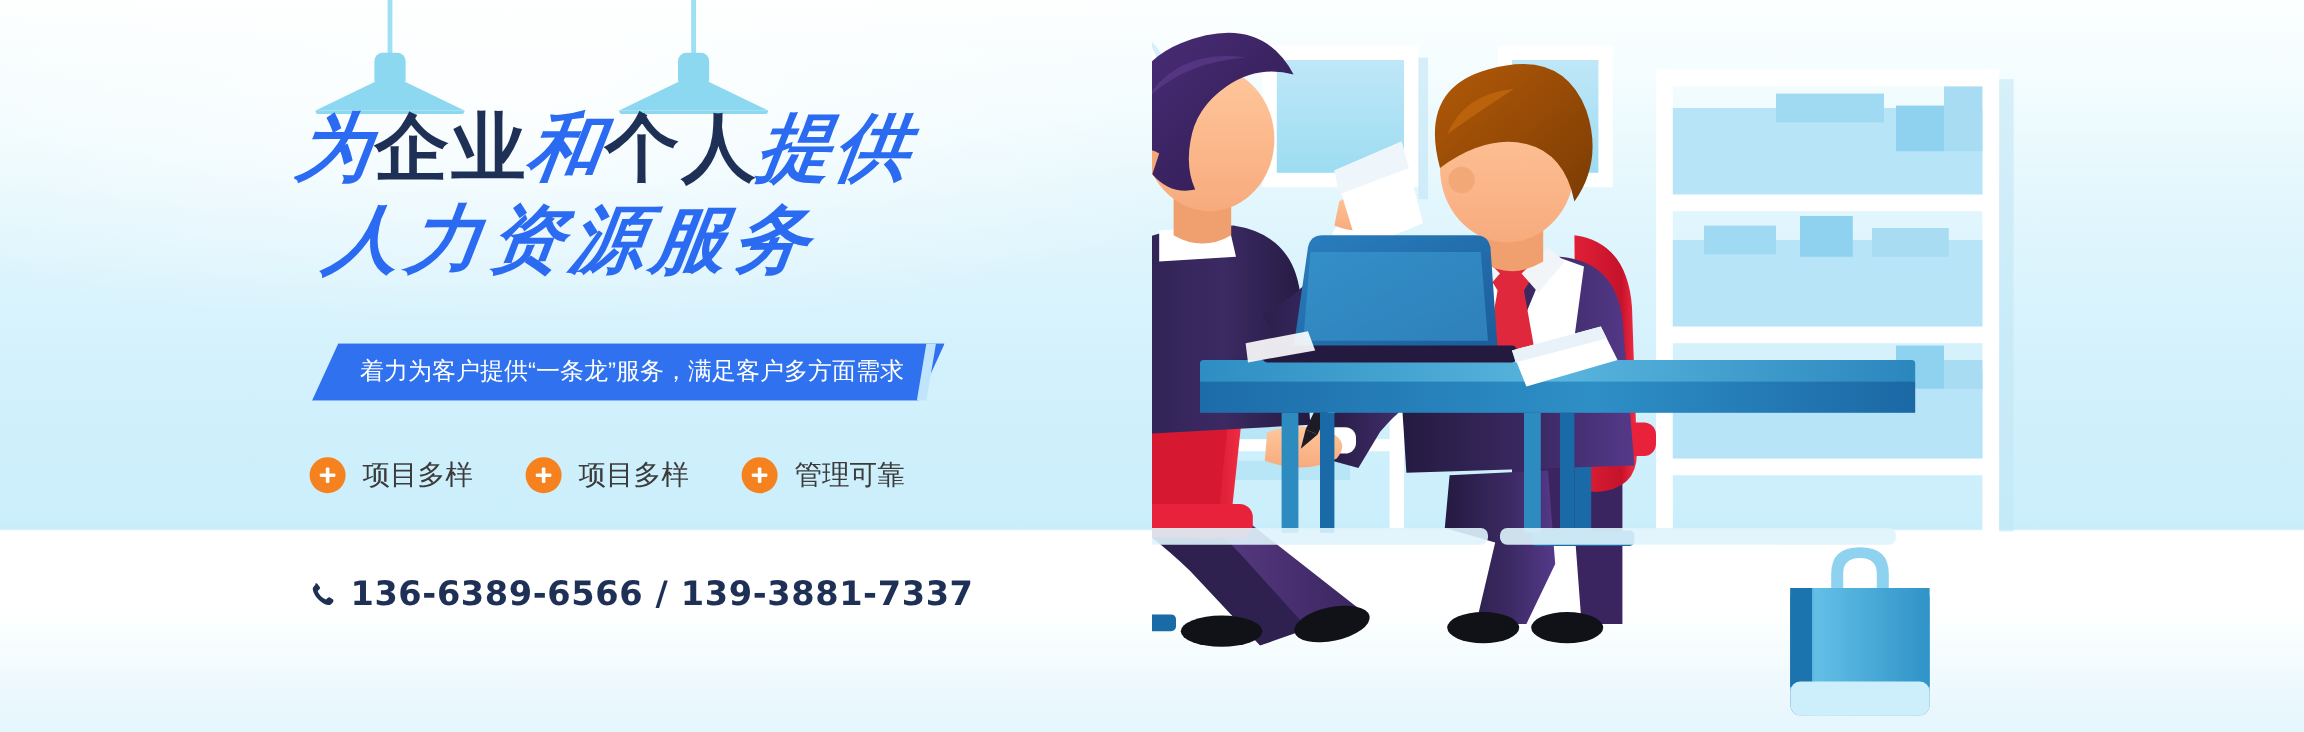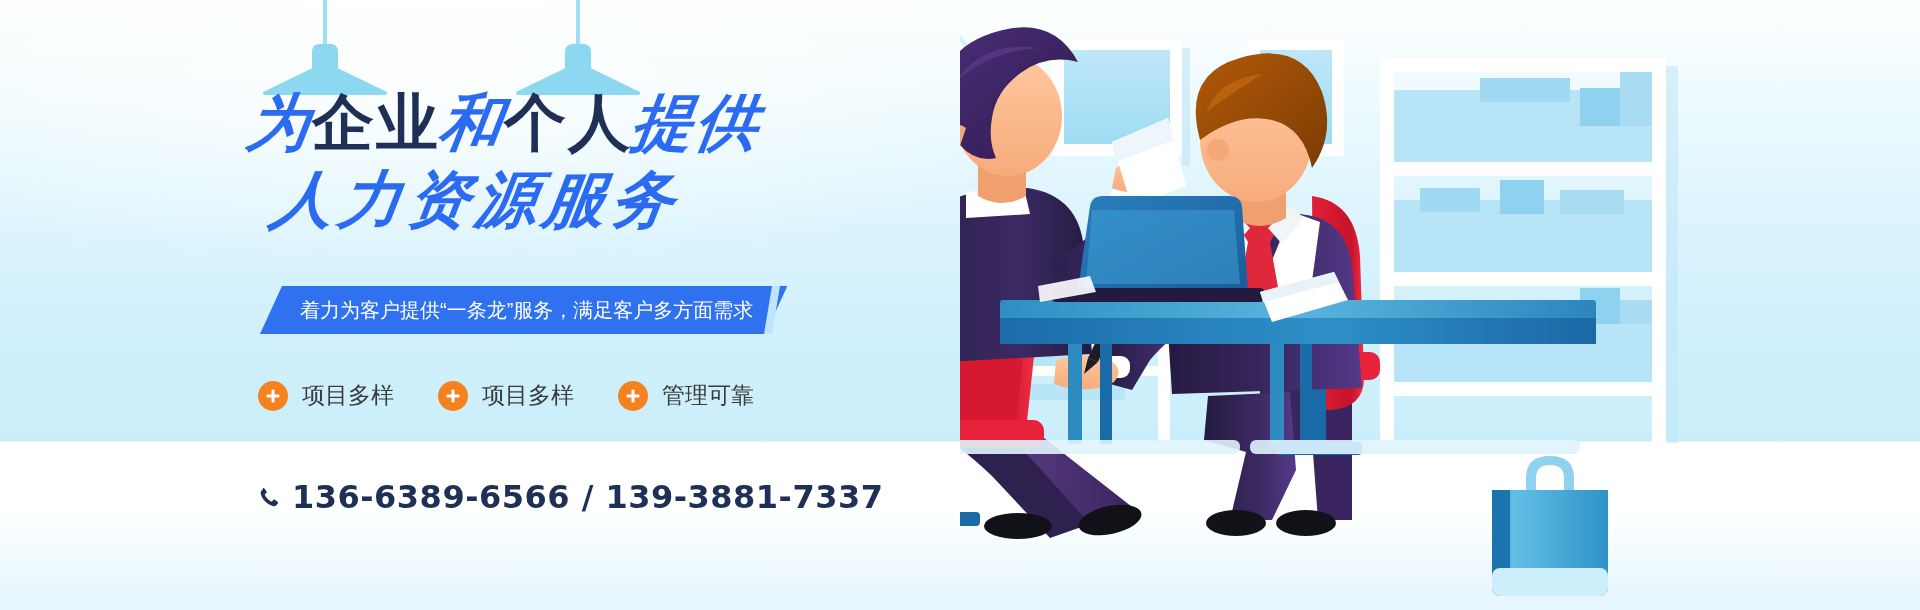--- a/index.html
+++ b/index.html
@@ -114,7 +114,7 @@
   .phone-icon{ width:22px; height:24px; flex:none; }
   .phone-num{
     font-family:"DejaVu Sans","Liberation Sans",sans-serif;
-    font-weight:900; font-size:32px; color:#1e3055; letter-spacing:.5px;
+    font-weight:900; font-size:28px; color:#1e3055; letter-spacing:.5px;
     white-space:nowrap;
   }
 

